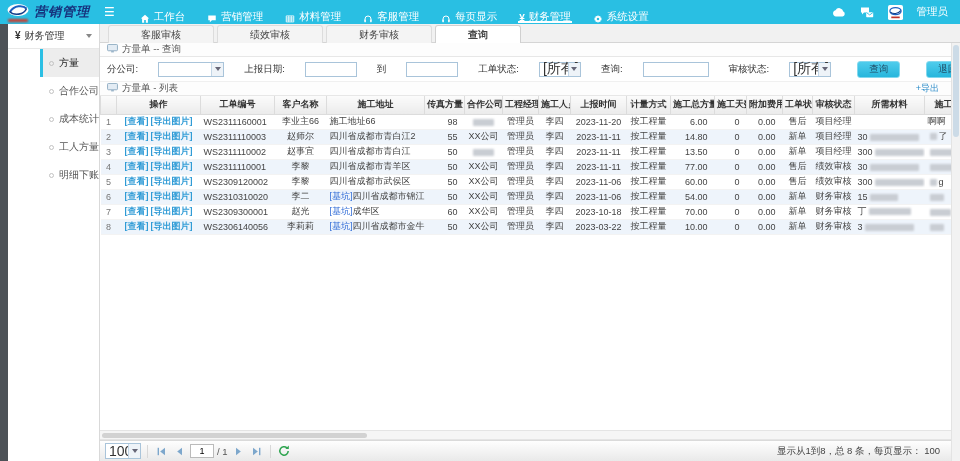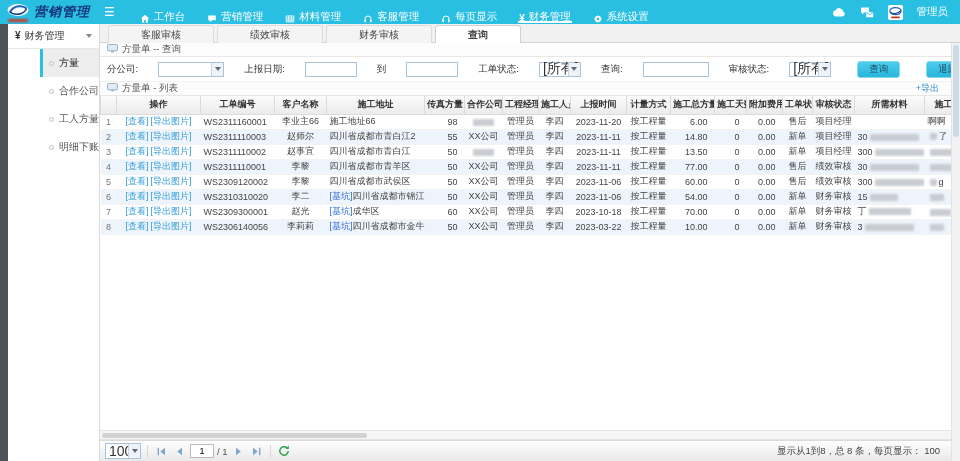--- a/index.html
+++ b/index.html
@@ -194,6 +194,7 @@
     <div id="sideitems">
         <div class="side-item active">方量</div>
         <div class="side-item">合作公司</div>
+        <div class="side-item">成本统计</div>
         <div class="side-item">工人方量统计</div>
         <div class="side-item">明细下账报表</div>
       </div>

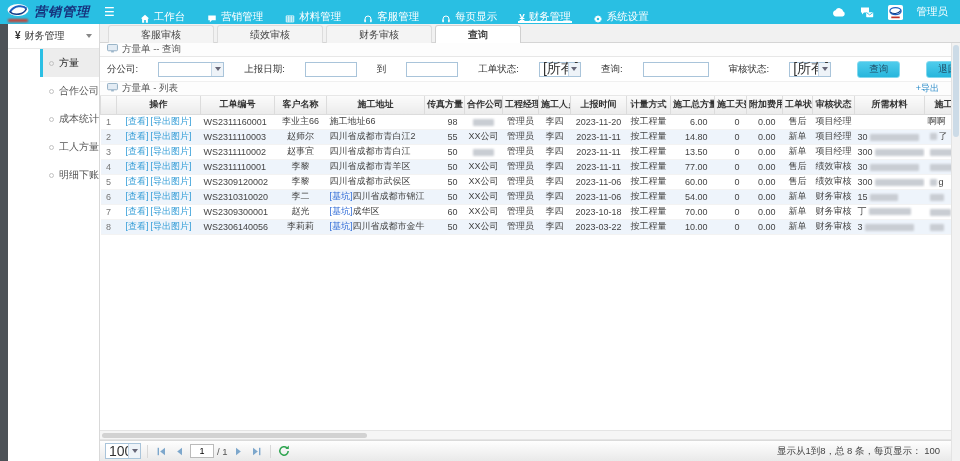--- a/index.html
+++ b/index.html
@@ -62,7 +62,7 @@
   tbody tr:nth-child(even){background:#eef4fb;}
   td.c{text-align:center;} td.r{text-align:right;padding-right:7px;}
   td.num{color:#777;text-align:center;padding:0;}
-  .oplink{color:var(--link);cursor:pointer;margin:0 1px;}
+  .oplink{color:var(--link);cursor:pointer;margin:0 1px;font-weight:bold;}
   .addr-tag{color:var(--tag);}
   .redact{display:inline-block;height:7px;background:#c9cdd3;border-radius:1px;filter:blur(1.2px);vertical-align:middle;margin:0 2px;}
 

